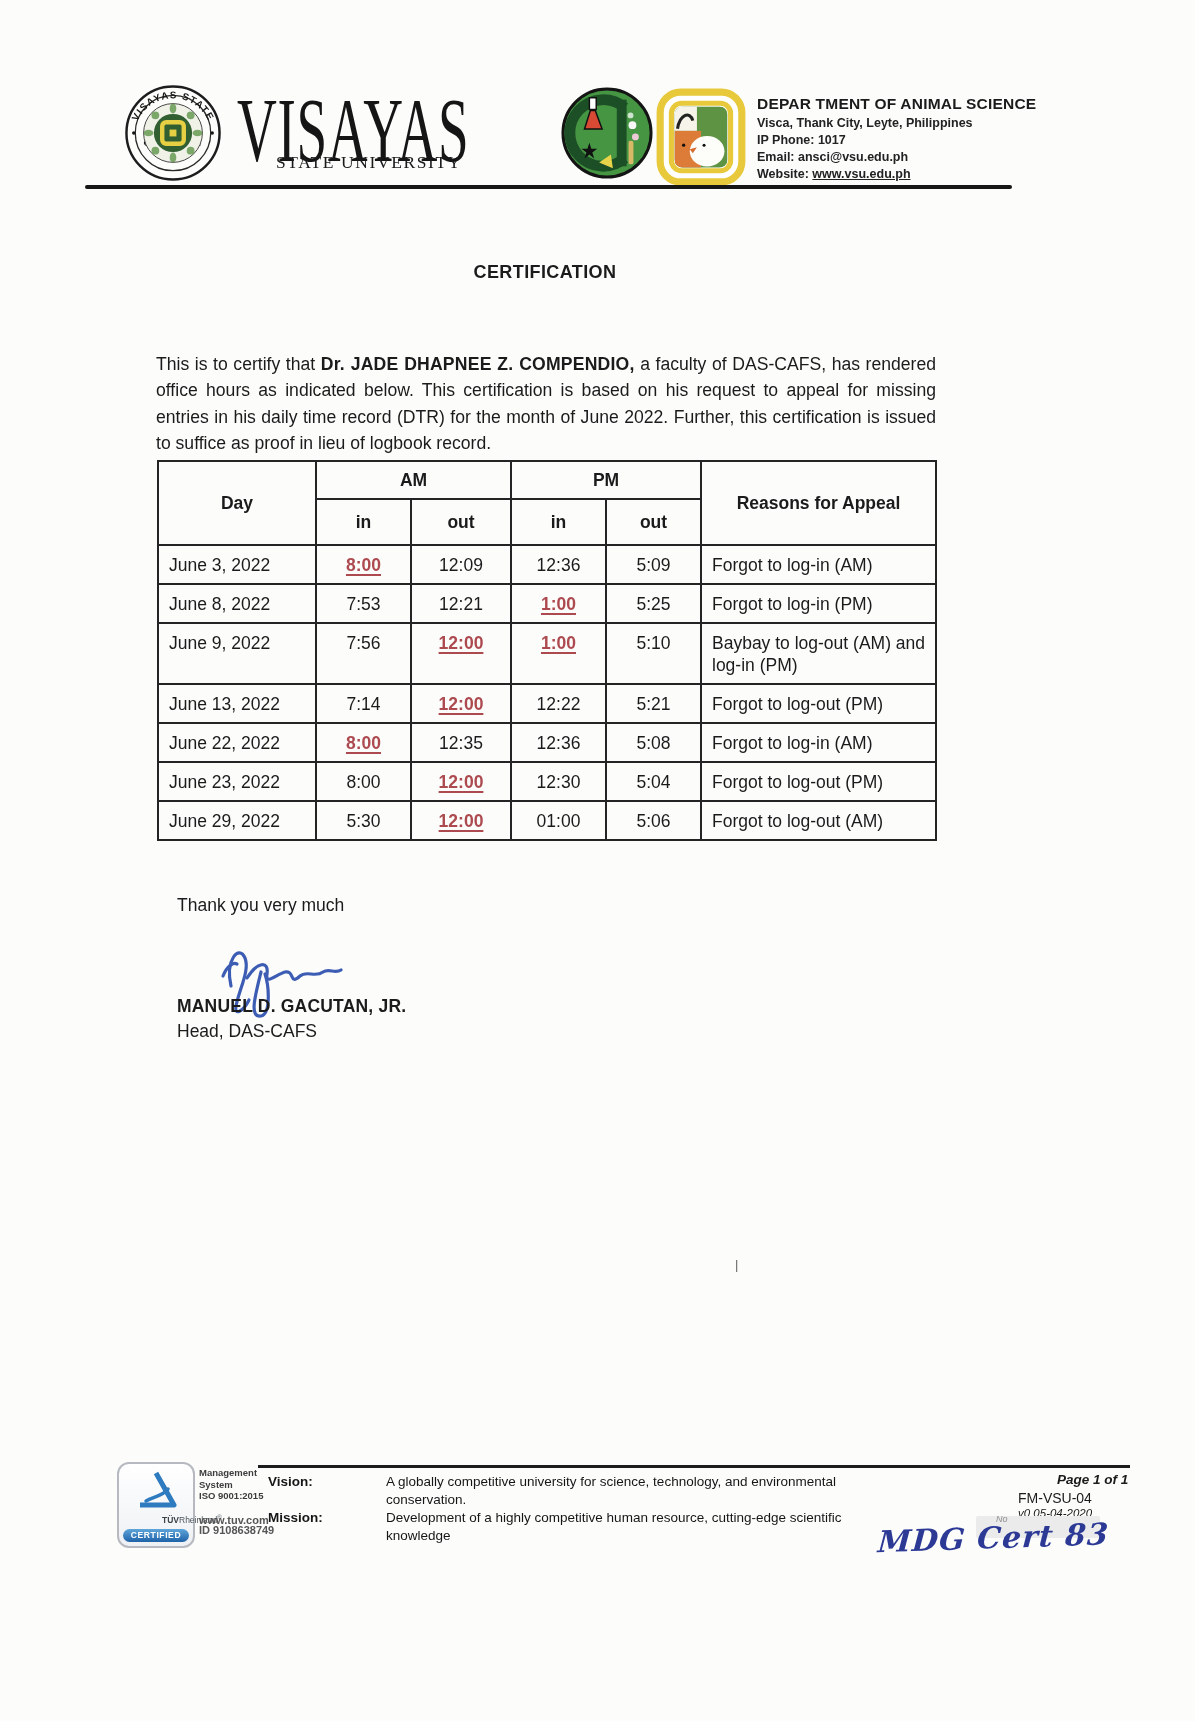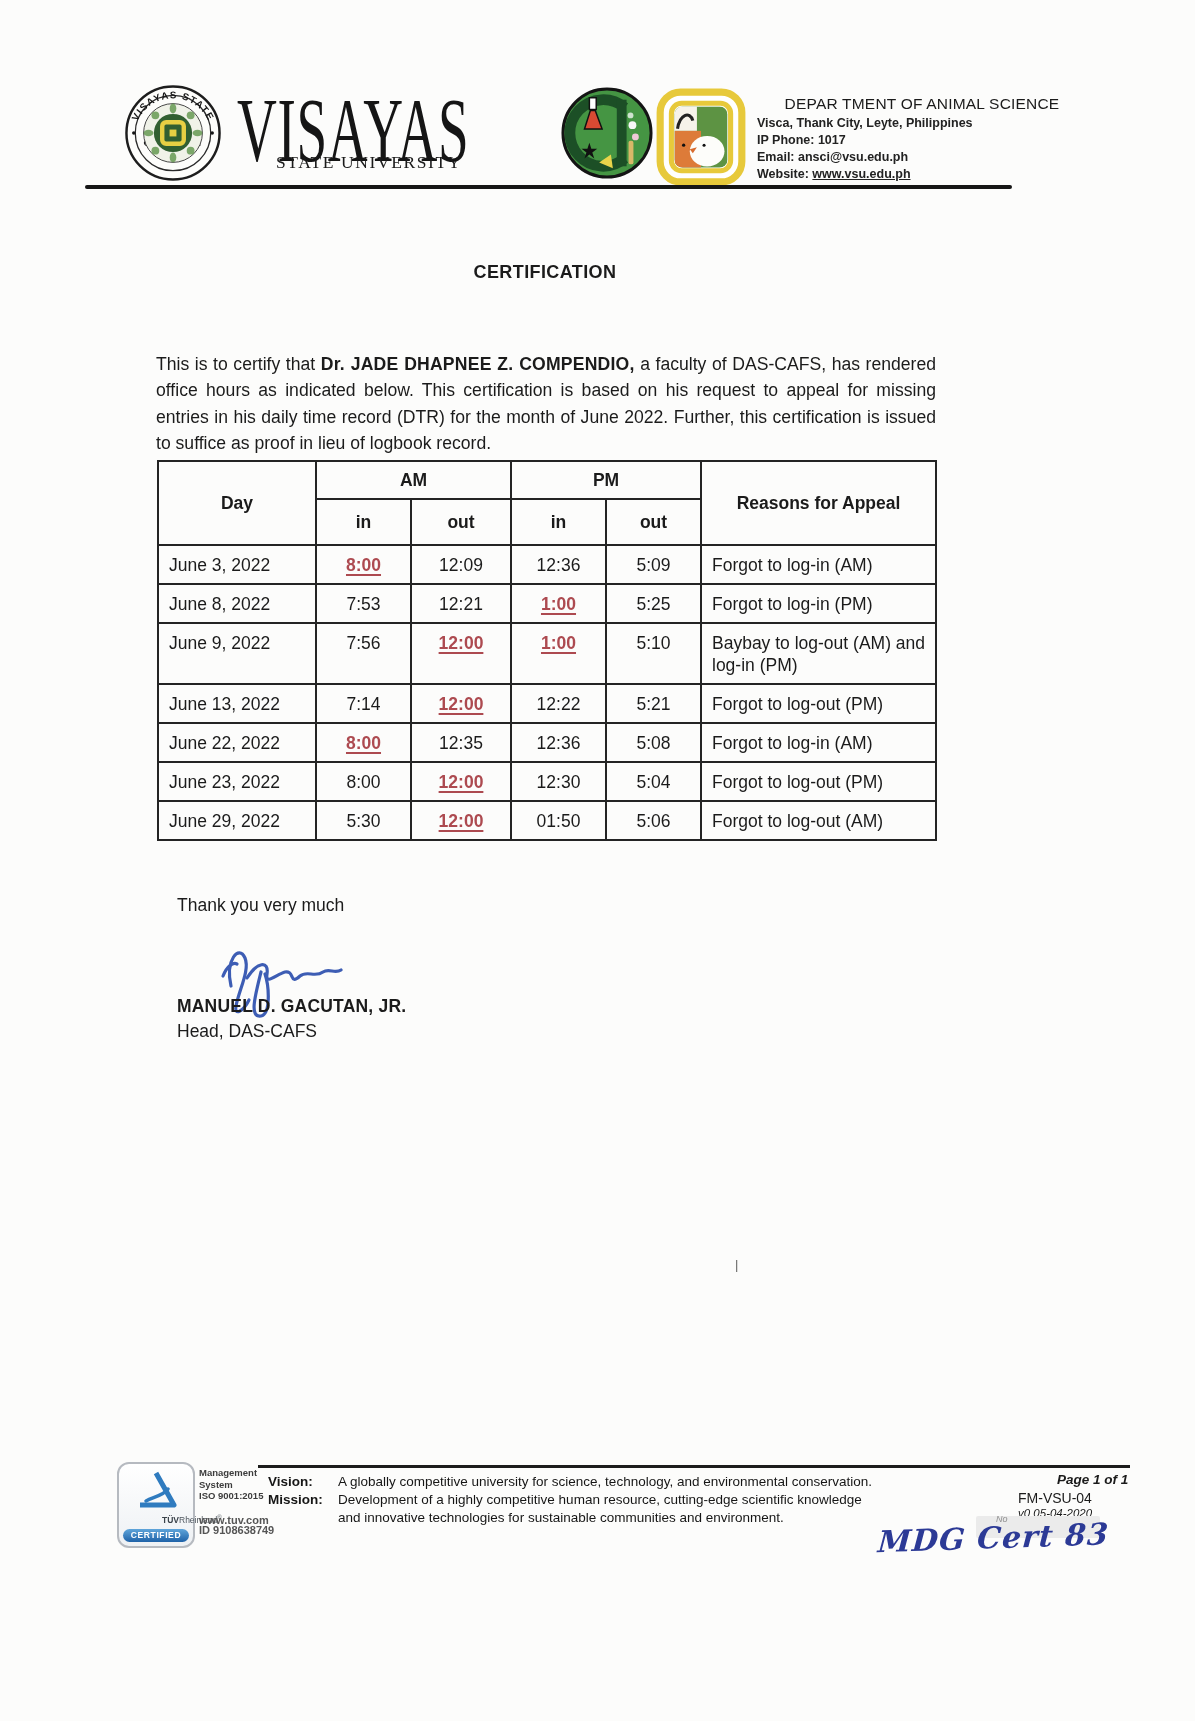--- a/index.html
+++ b/index.html
@@ -15,7 +15,7 @@
   .cafs{position:absolute;left:560px;top:86px;width:94px;height:94px;}
   .animal{position:absolute;left:656px;top:88px;width:90px;height:98px;}
   .dept{position:absolute;left:757px;top:95px;width:330px;}
-  .dept-name{font-size:15.5px;font-weight:400;letter-spacing:.2px;white-space:nowrap;text-align:center;}
+  .dept-name{font-size:15.5px;font-weight:700;letter-spacing:.2px;white-space:nowrap;}
   .dept-line{font-size:12.5px;font-weight:700;margin-top:3px;color:#222;}
   .dept-line .u{text-decoration:underline;}
   .rule{position:absolute;left:85px;top:185px;width:927px;height:4px;background:#161616;border-radius:2px;}

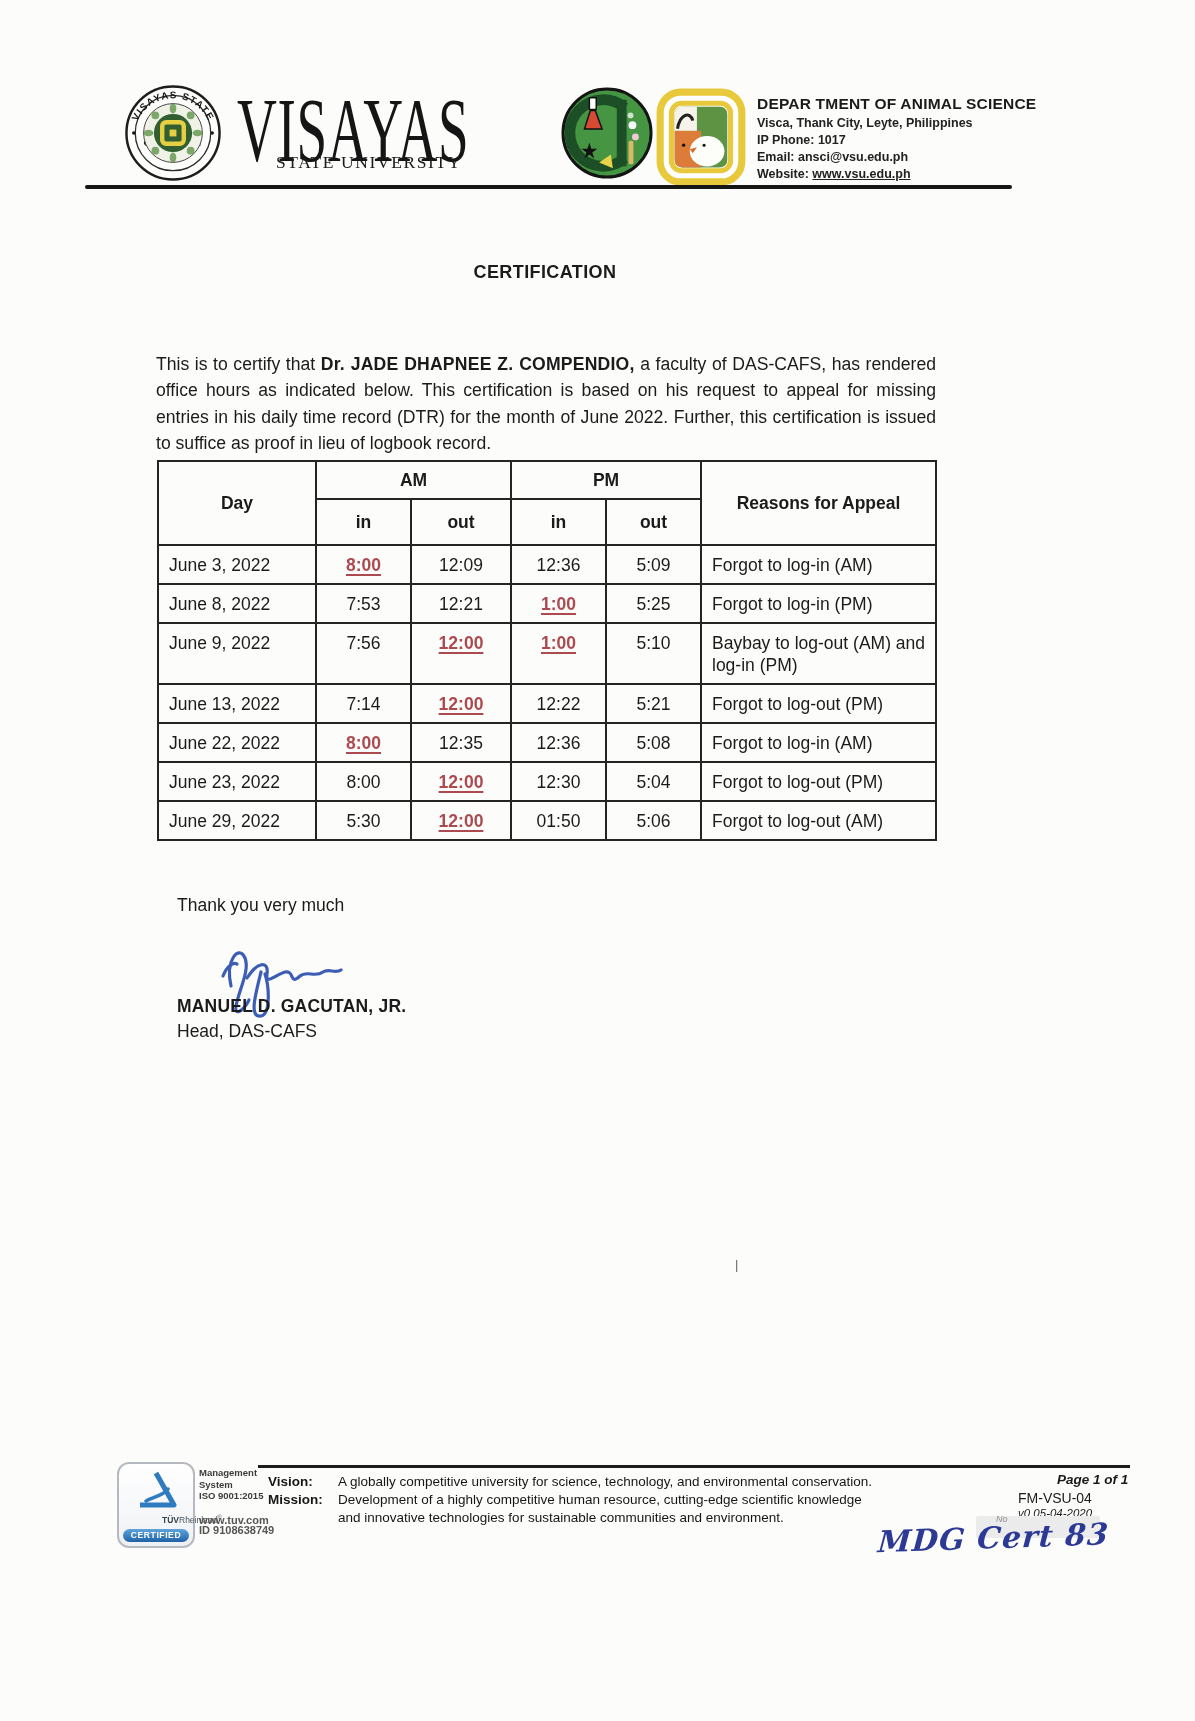--- a/index.html
+++ b/index.html
@@ -234,7 +234,7 @@
           <td class="c-day">June 29, 2022</td>
           <td class="c-time">5:30</td>
           <td class="c-time red">12:00</td>
-          <td class="c-time">01:50</td>
+          <td class="c-time">01:00</td>
           <td class="c-time">5:06</td>
           <td class="c-reason">Forgot to log-out (AM)</td>
         </tr>

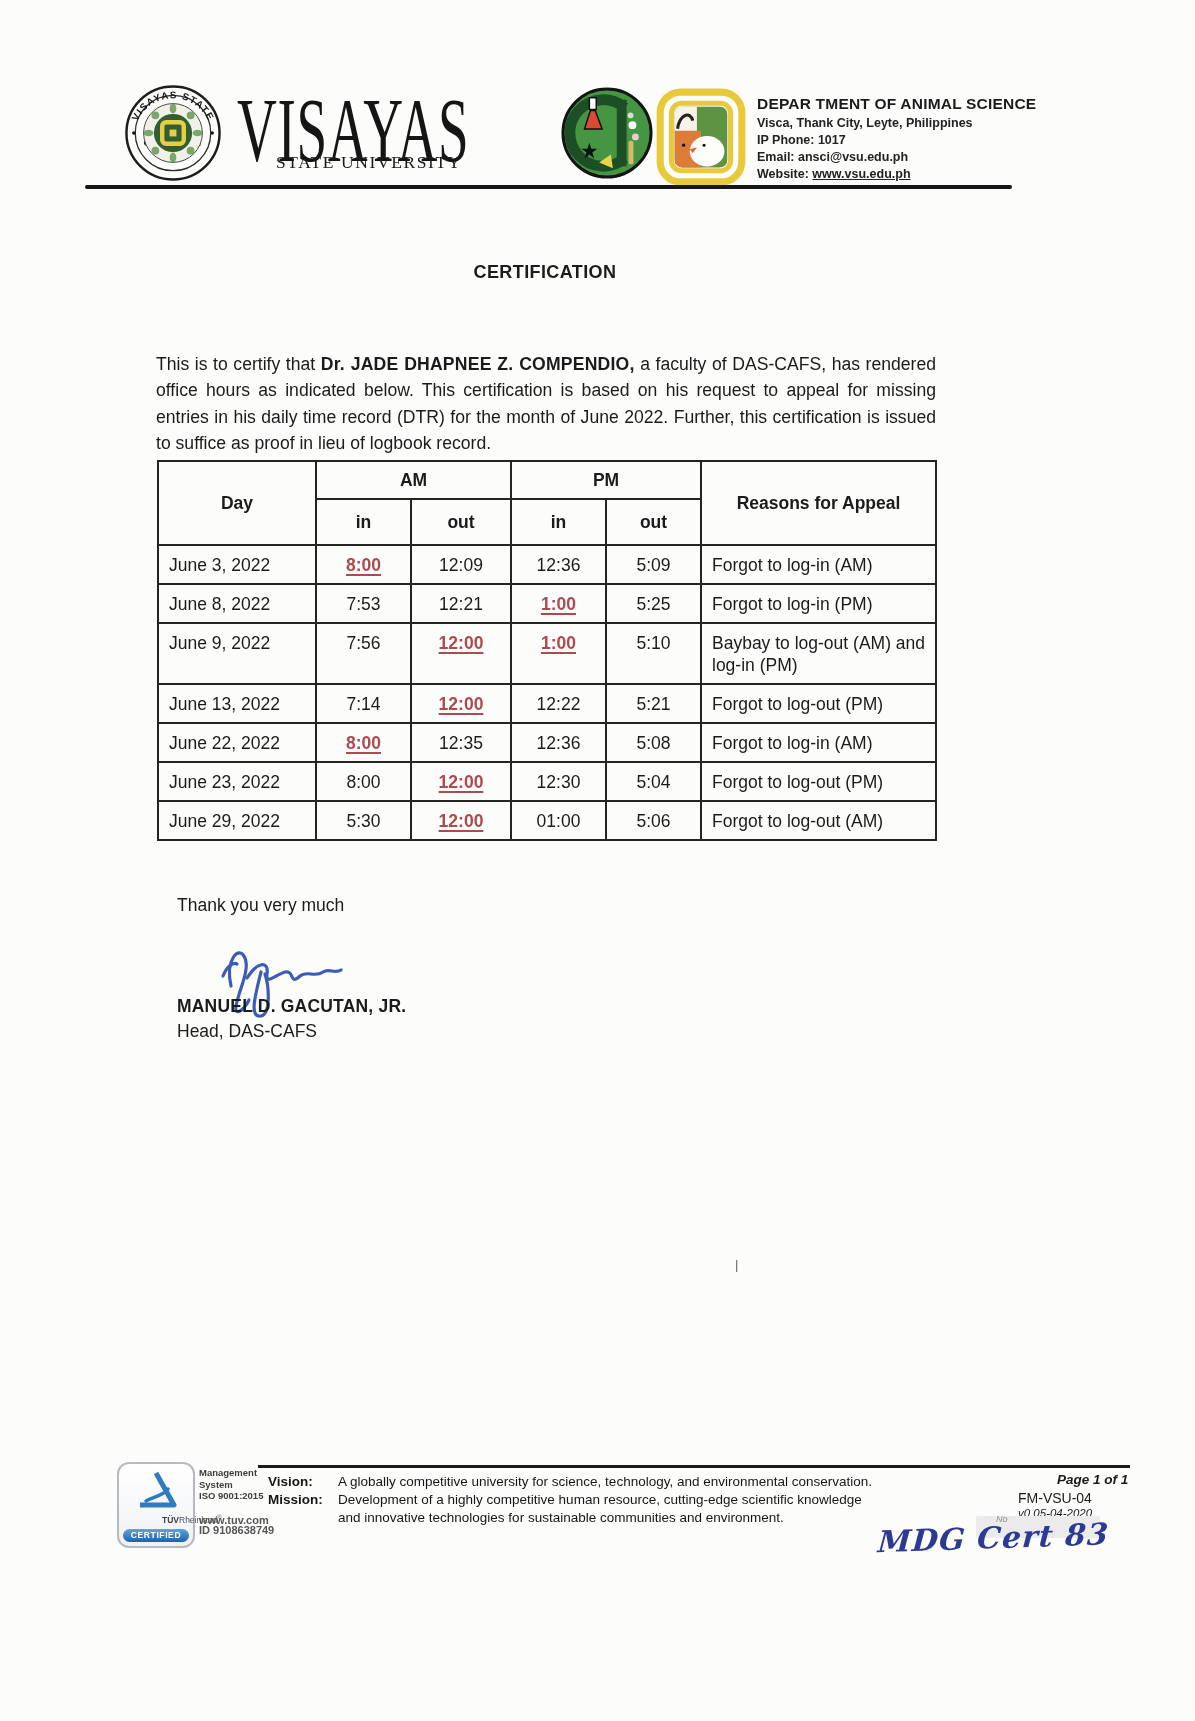--- a/index.html
+++ b/index.html
@@ -58,7 +58,7 @@
   .tuv-gap{height:13px;}
   .fline{position:absolute;left:258px;top:1465px;width:872px;height:2.5px;background:#1c1c1c;}
   .vm{position:absolute;left:268px;top:1473px;width:640px;font-size:13.5px;line-height:18px;color:#161616;}
-  .vm-row{display:flex;}
+  .vm-row{display:flex;gap:48px;}
   .vm-label{width:70px;font-weight:700;flex:none;}
   .pageinfo{position:absolute;left:1018px;top:1472px;width:140px;}
   .pi1{font-size:13.5px;font-style:italic;font-weight:700;margin-left:39px;}

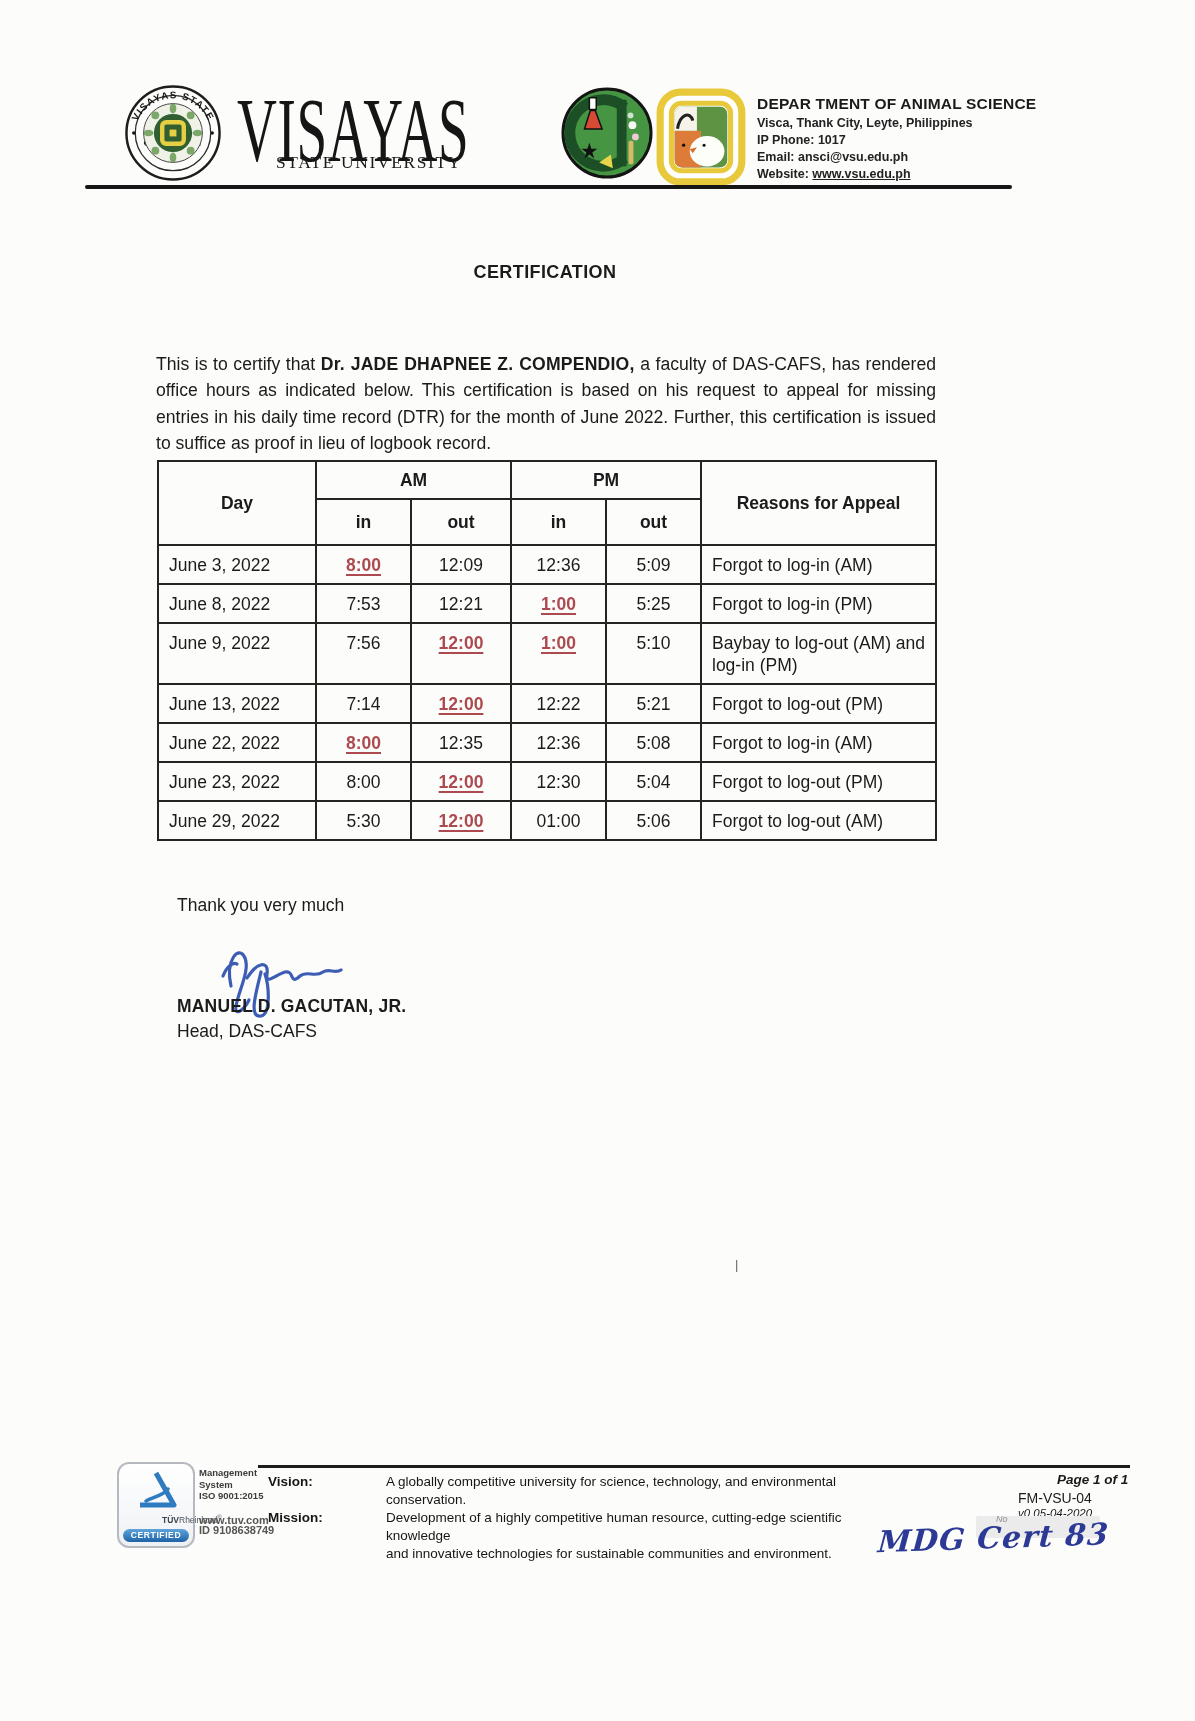--- a/index.html
+++ b/index.html
@@ -284,7 +284,6 @@
       <div class="vm-label">Mission:</div>
       <div>
         <div>Development of a highly competitive human resource, cutting-edge scientific knowledge</div>
-        <div>and innovative technologies for sustainable communities and environment.</div>
       </div>
     </div>
   </div>

